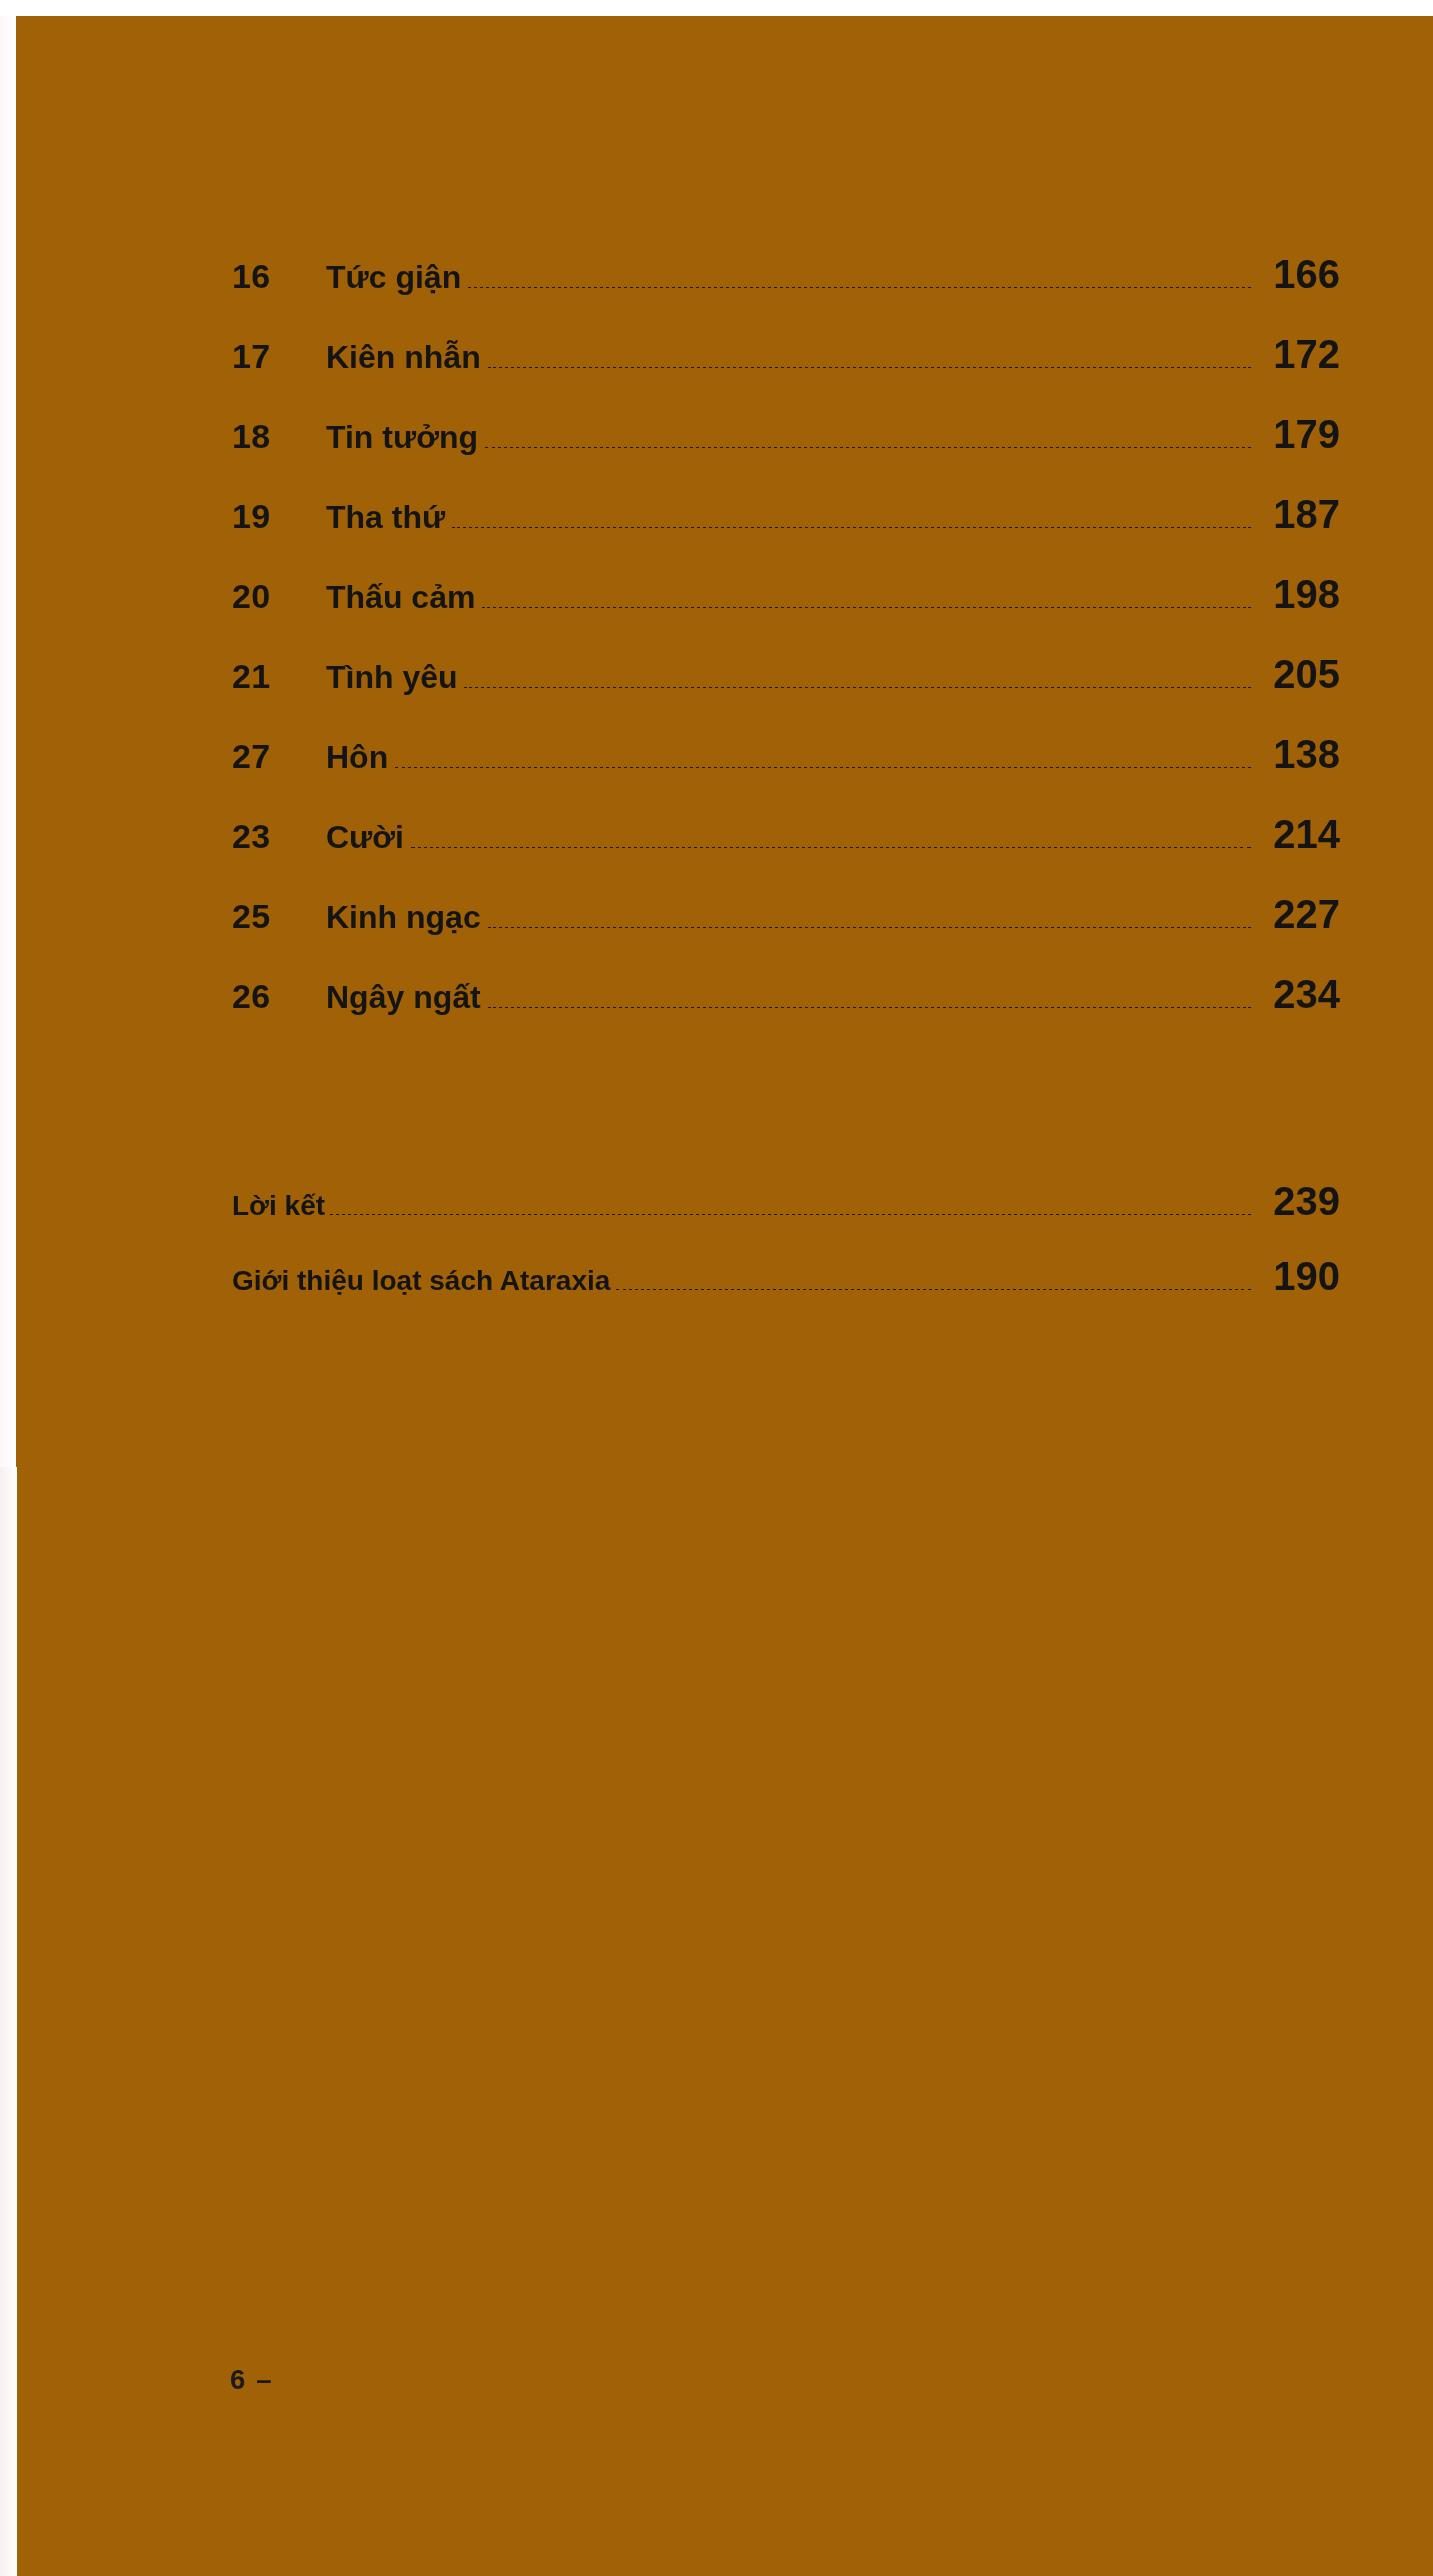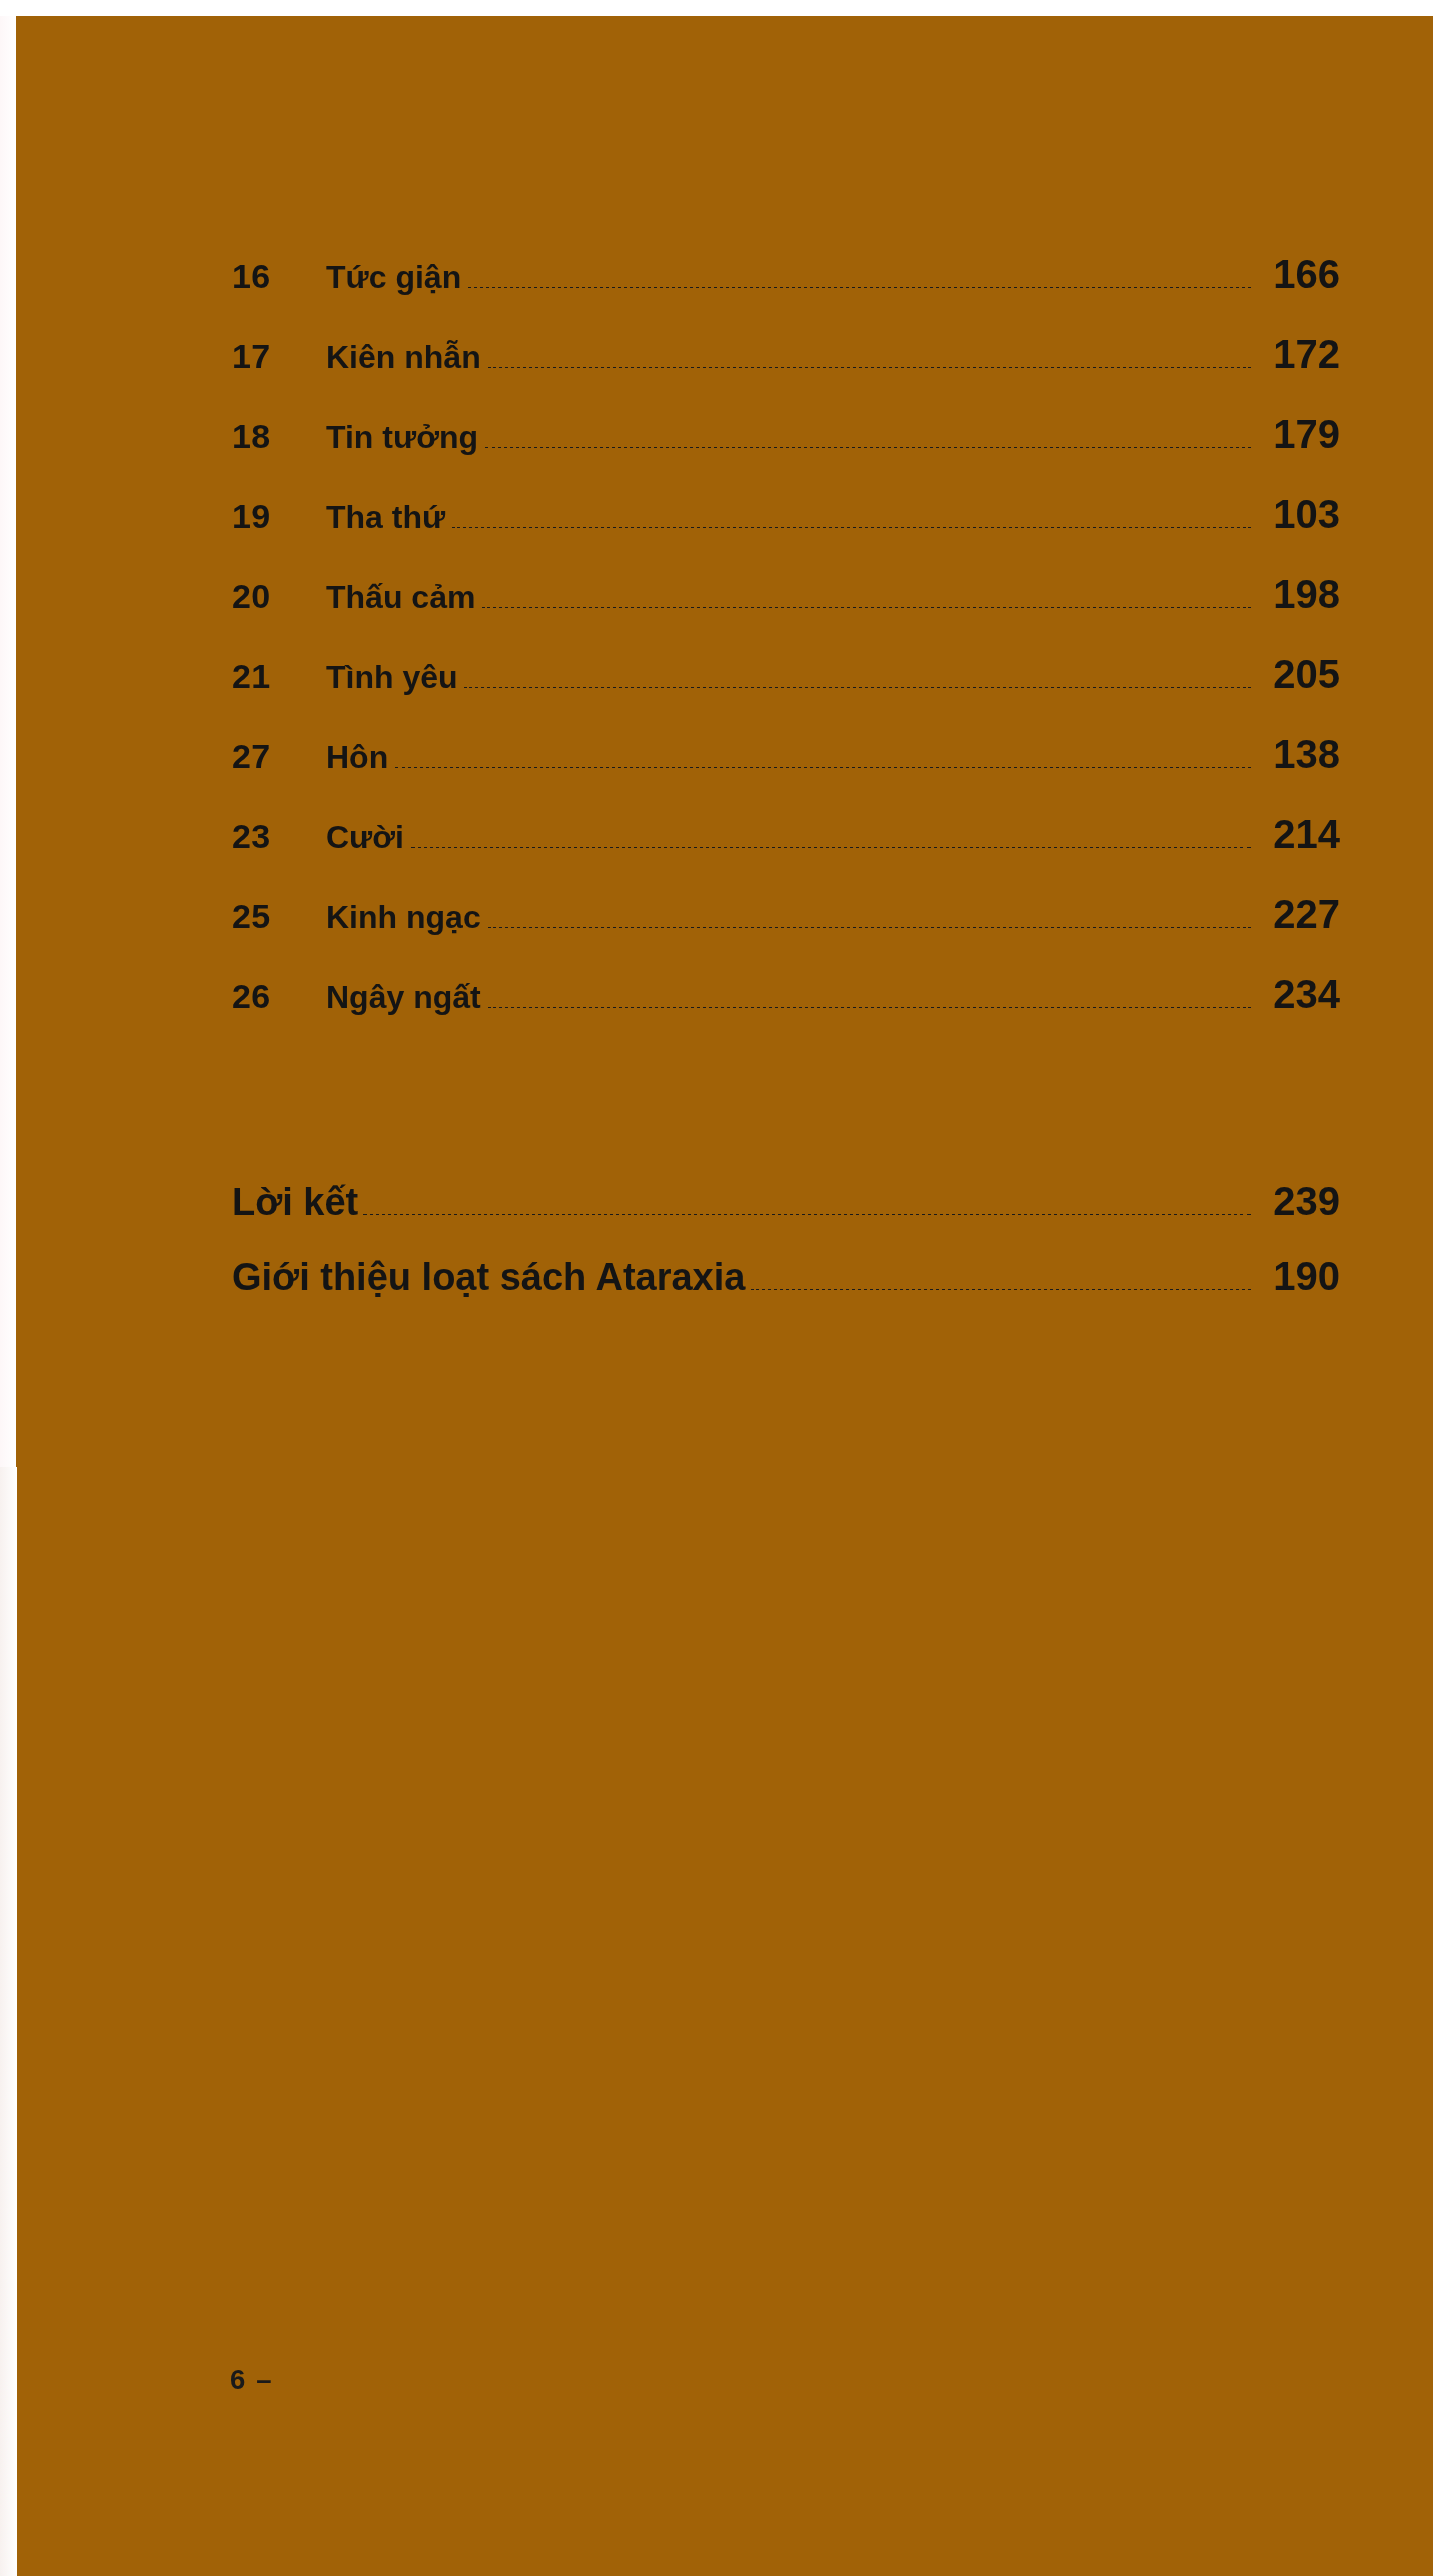--- a/index.html
+++ b/index.html
@@ -166,7 +166,7 @@
       <div class="num">19</div>
       <div class="title">Tha thứ</div>
       <div class="leader"></div>
-      <div class="page-no">103</div>
+      <div class="page-no">187</div>
     </div>
 
     <div class="toc-row">

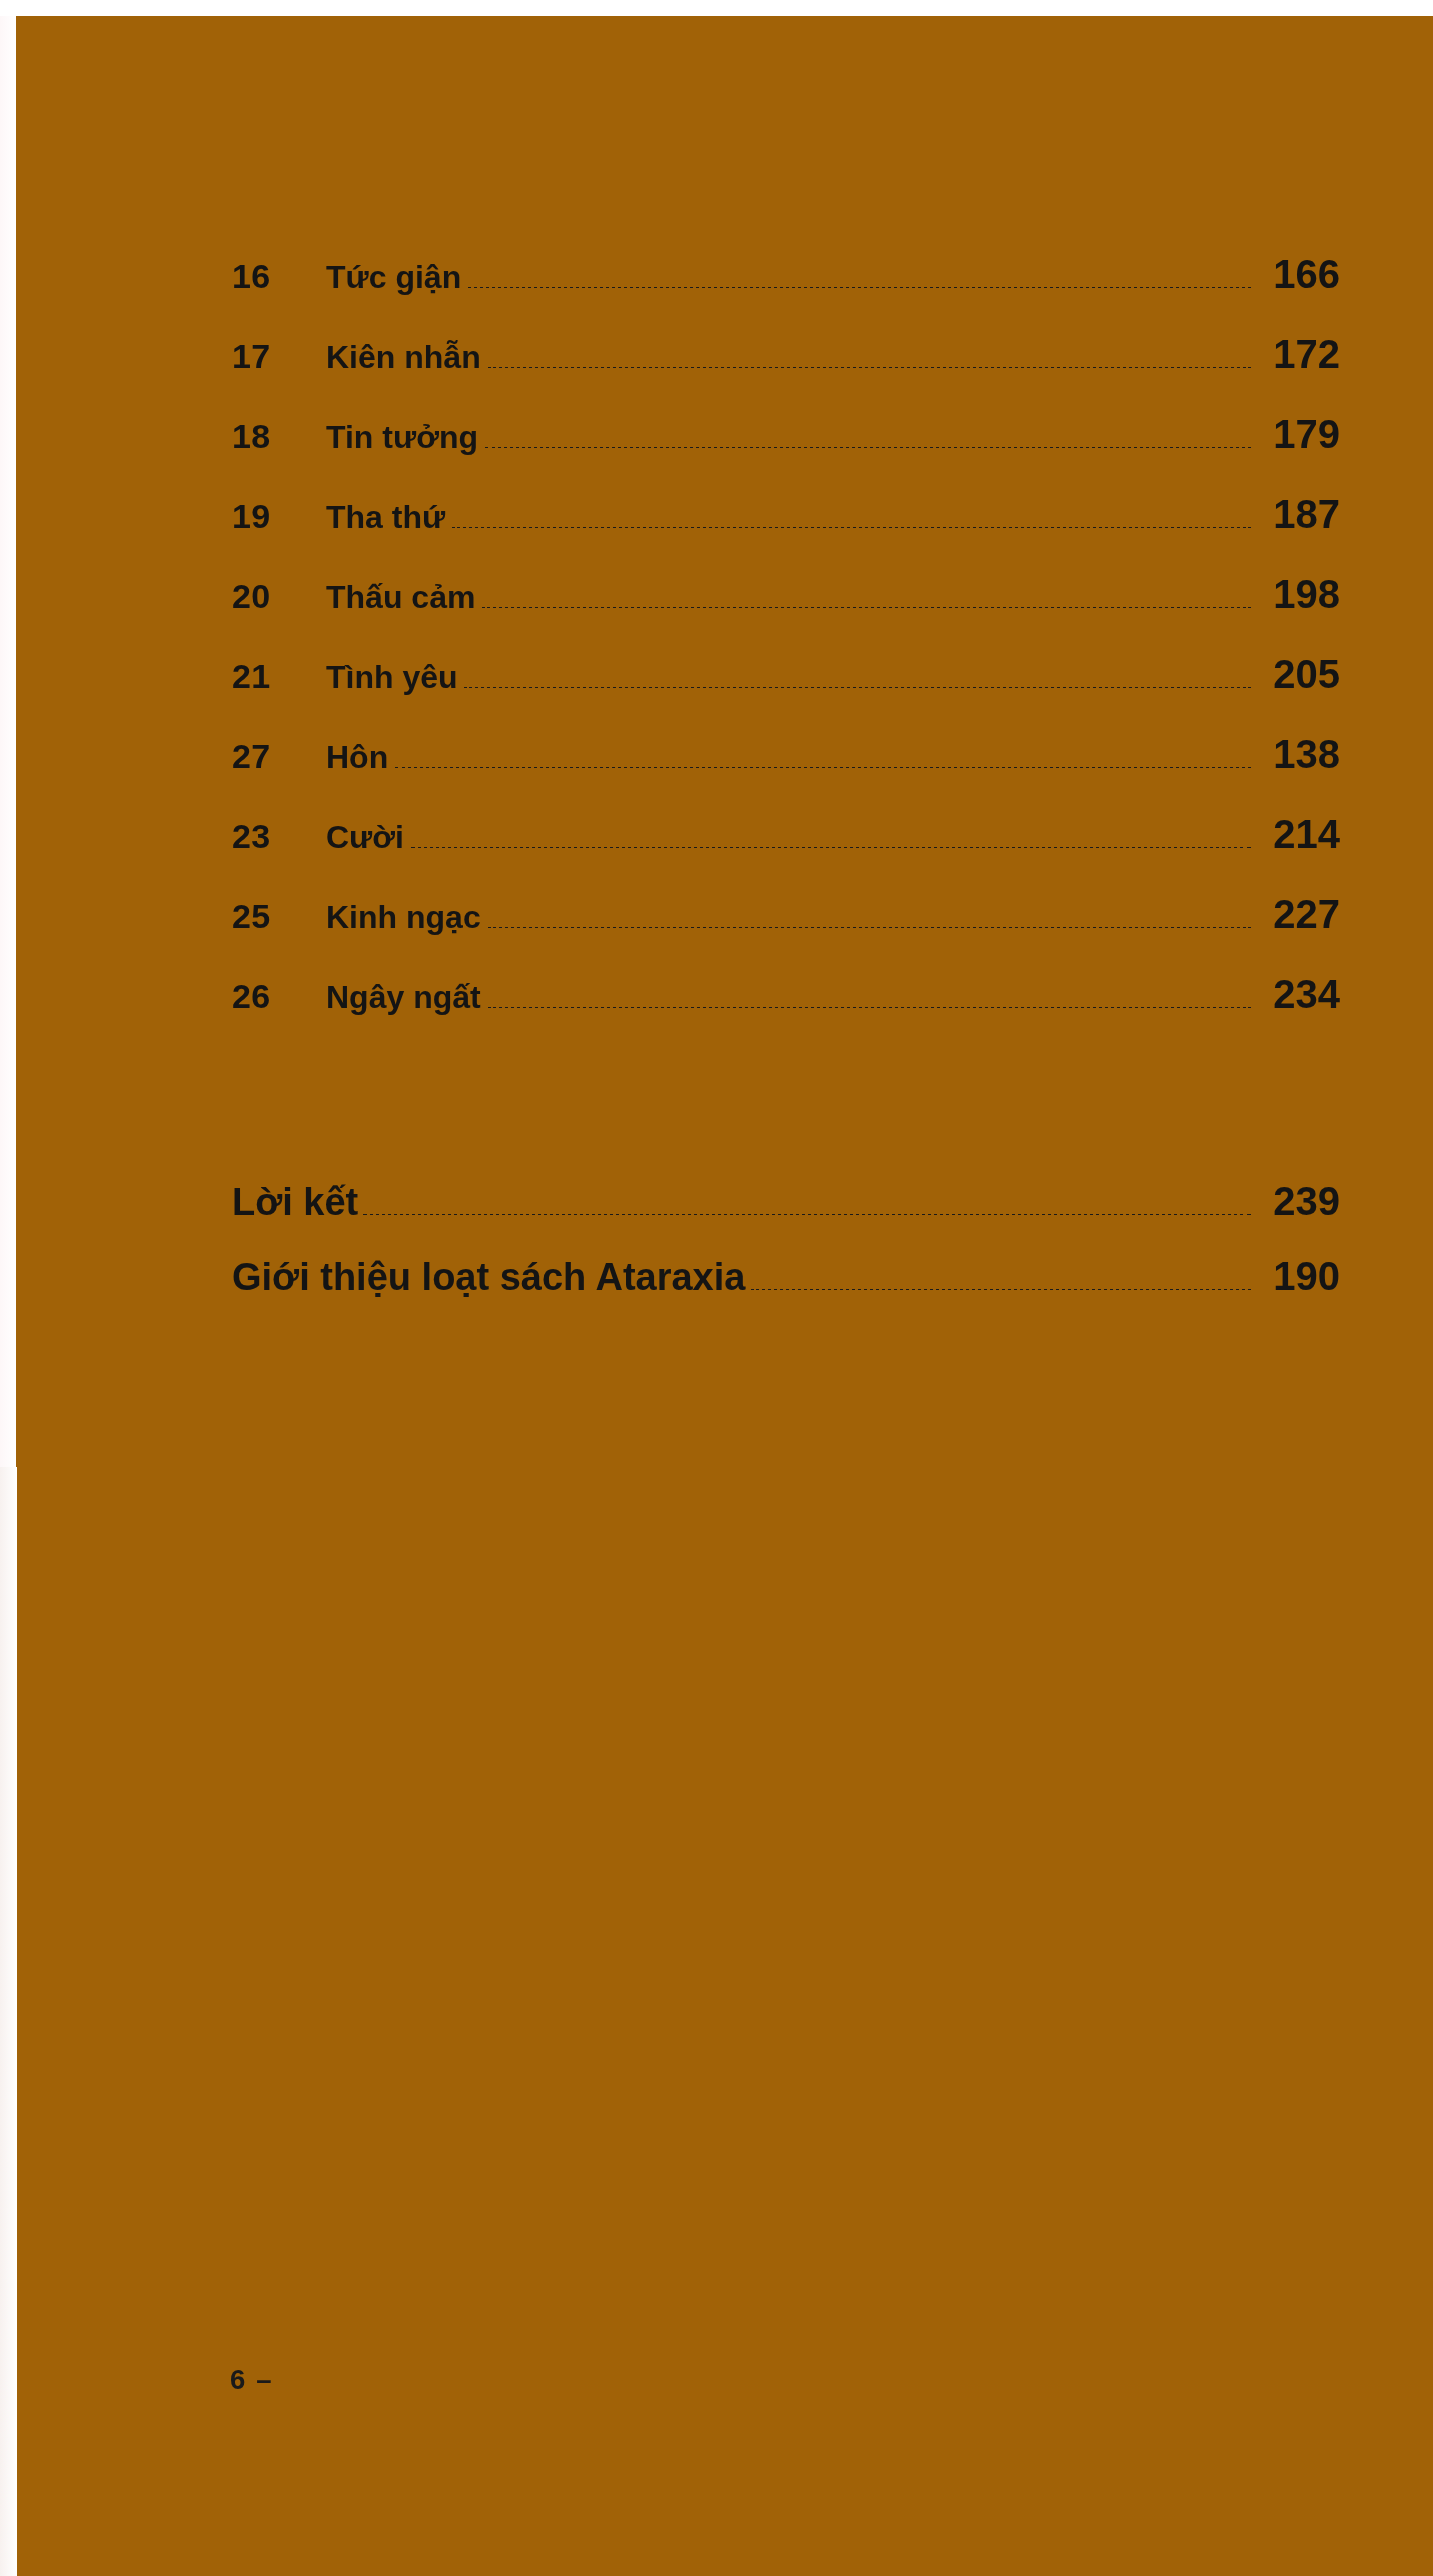--- a/index.html
+++ b/index.html
@@ -113,7 +113,7 @@
     height: 75px;
   }
   .back-row .title {
-    font-size: 38px;
+    font-size: 28px;
     font-weight: 600;
   }
 

